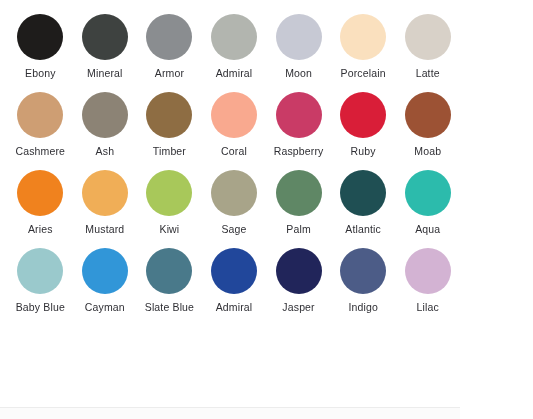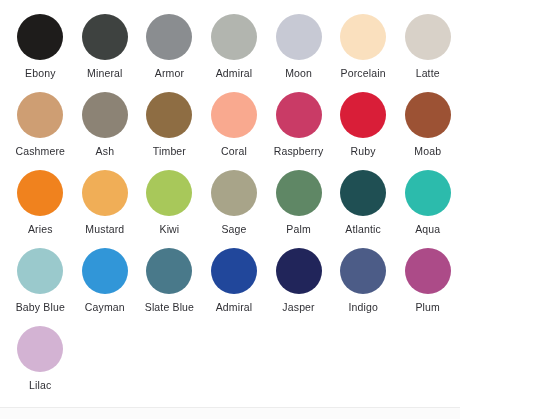--- a/index.html
+++ b/index.html
@@ -185,10 +185,6 @@
         <span class="swatch-label">Indigo</span>
       </div>
       <div class="swatch-cell">
-        <span class="swatch-dot" style="background-color: rgb(172, 75, 136);"></span>
-        <span class="swatch-label">Plum</span>
-      </div>
-      <div class="swatch-cell">
         <span class="swatch-dot" style="background-color: rgb(211, 179, 211);"></span>
         <span class="swatch-label">Lilac</span>
       </div>

